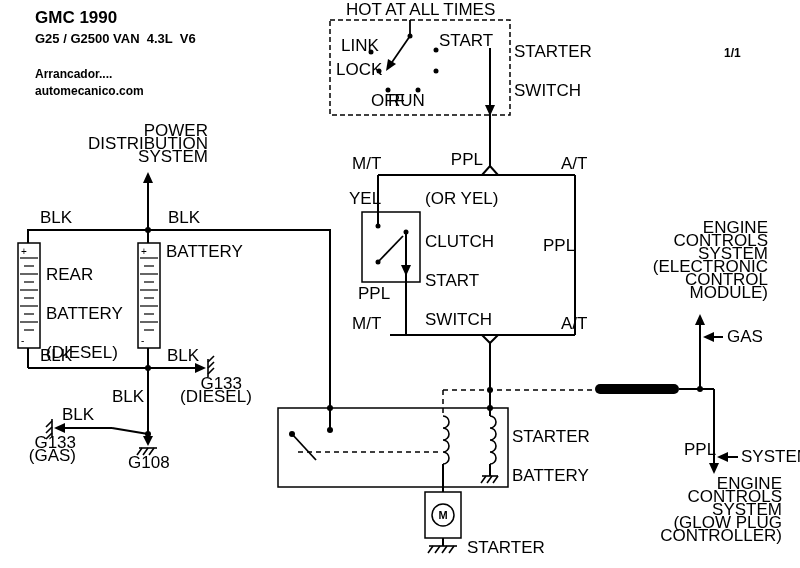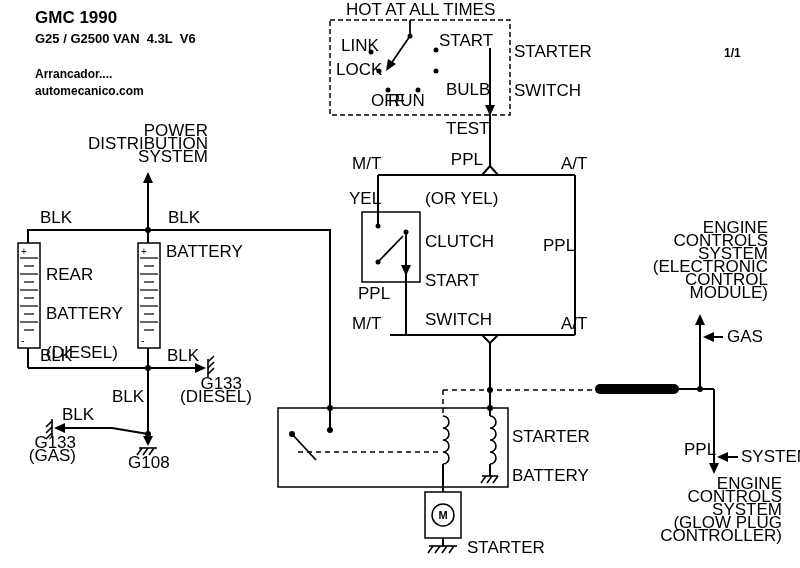--- a/index.html
+++ b/index.html
@@ -218,10 +218,6 @@
 <div class="lbl" style="left:341px;top:39px">LINK</div>
 <div class="lbl" style="left:439px;top:34px">START</div>
 <div class="lbl" style="left:336px;top:63px">LOCK</div>
-<div class="lbl" style="left:446px;top:57px">
-  <span class="blk">BULB</span>
-  <span class="blk">TEST</span>
-</div>
 <div class="lbl" style="left:371px;top:94px">OFF</div>
 <div class="lbl" style="left:388px;top:94px">RUN</div>
 

